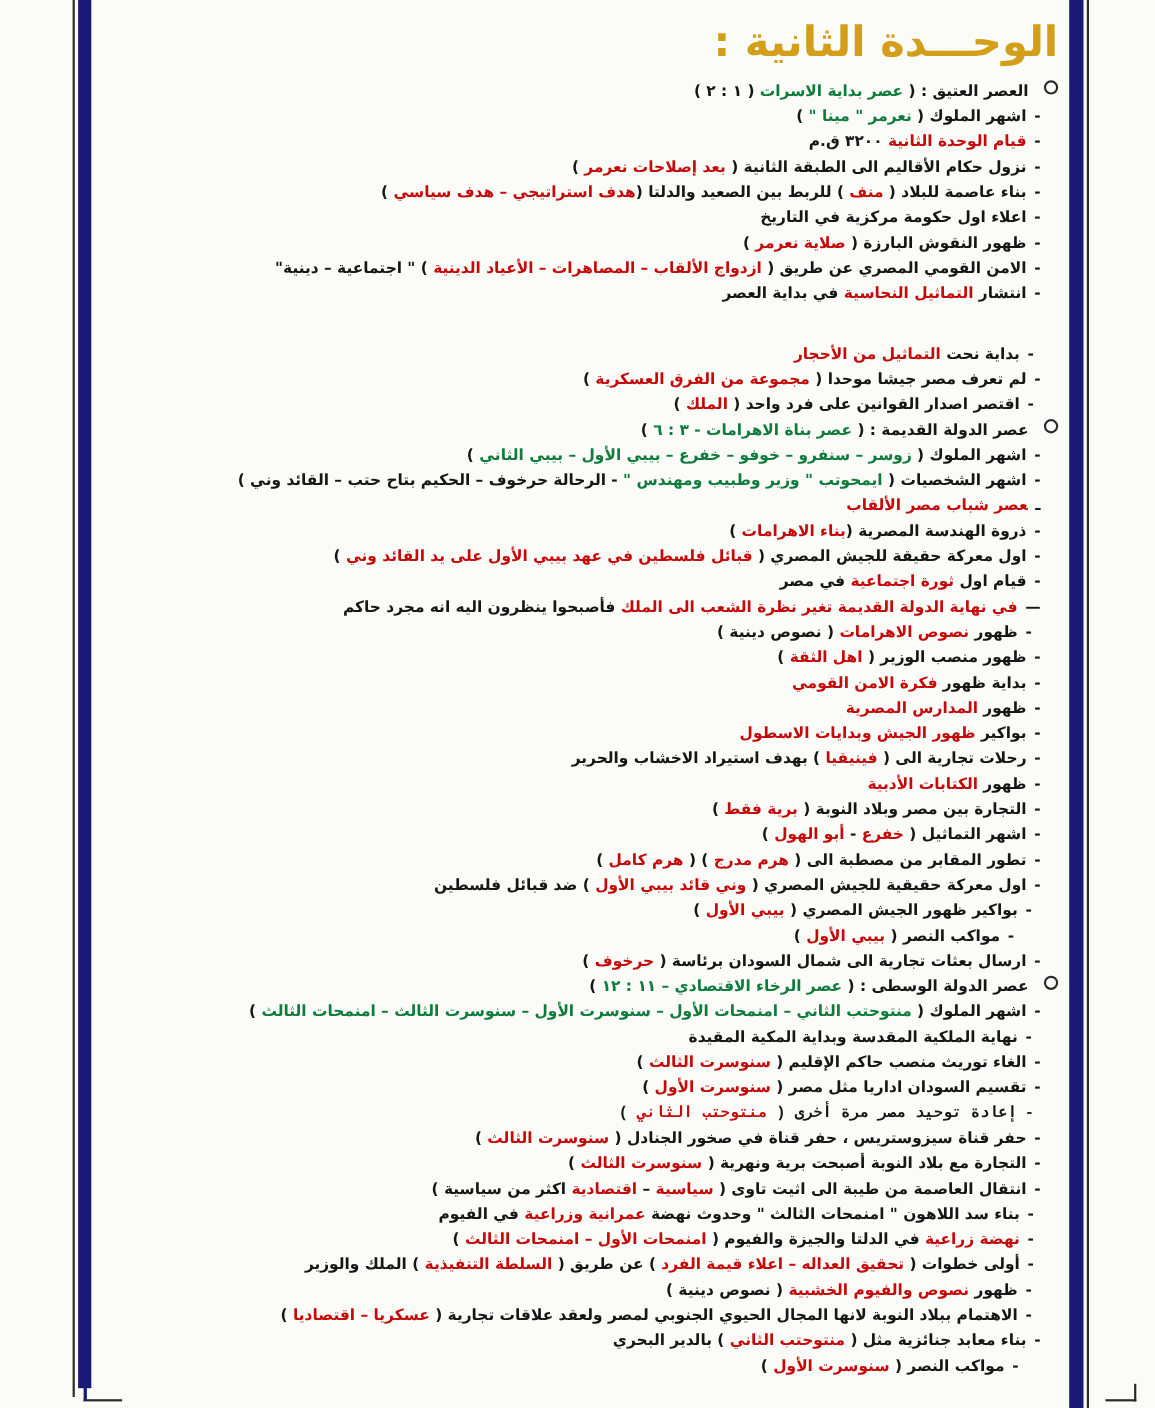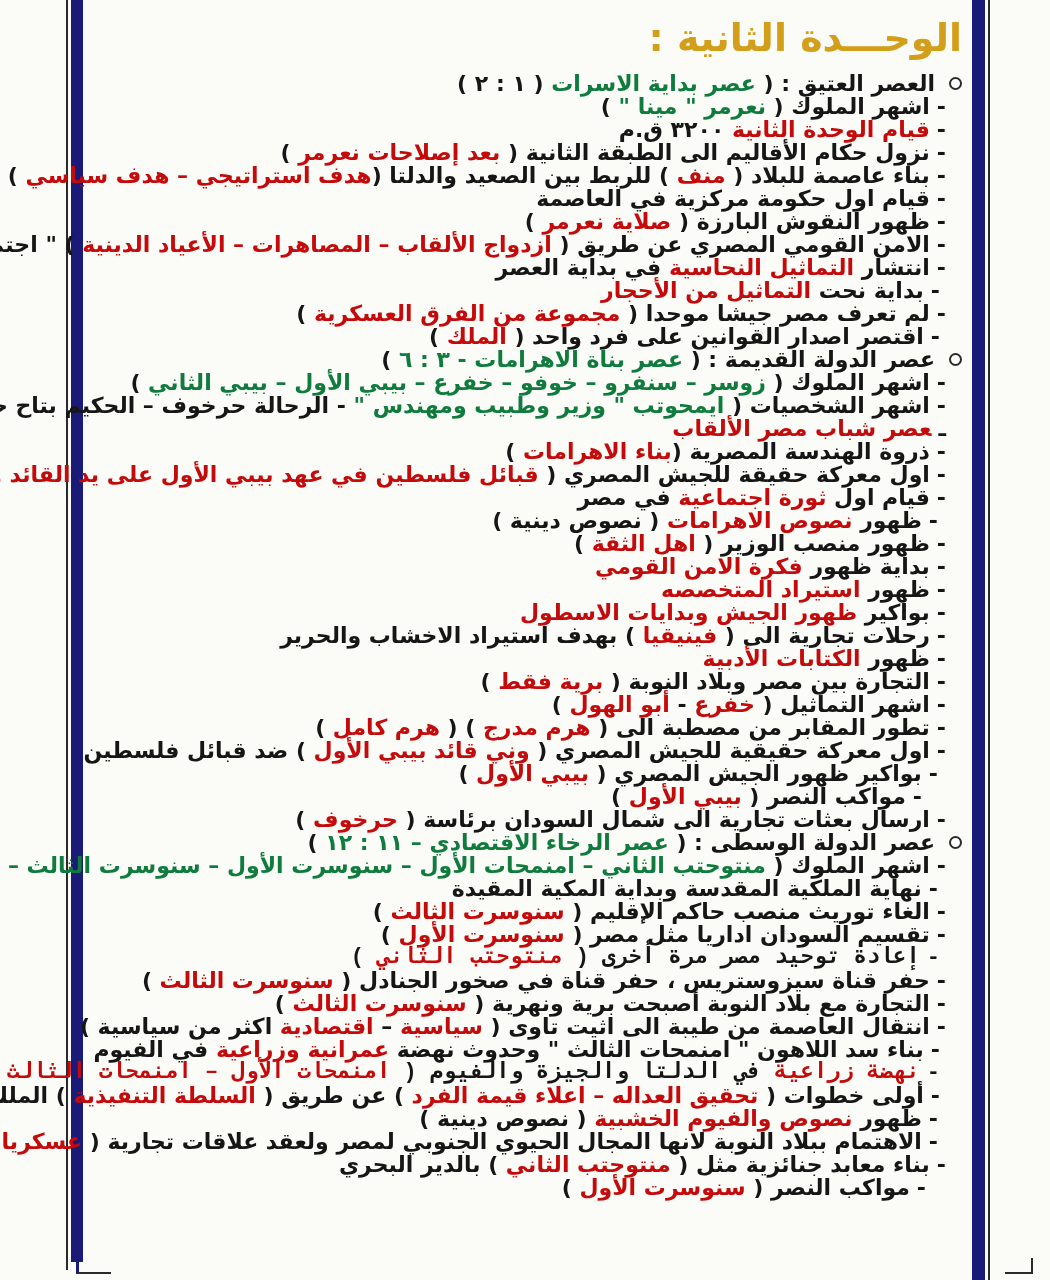--- a/index.html
+++ b/index.html
@@ -42,7 +42,7 @@
   .line{
     height:23px;
     line-height:23px;
-    font-size:22px;
+    font-size:14px;
     font-weight:bold;
     white-space:nowrap;
     color:var(--c-black,#161616);

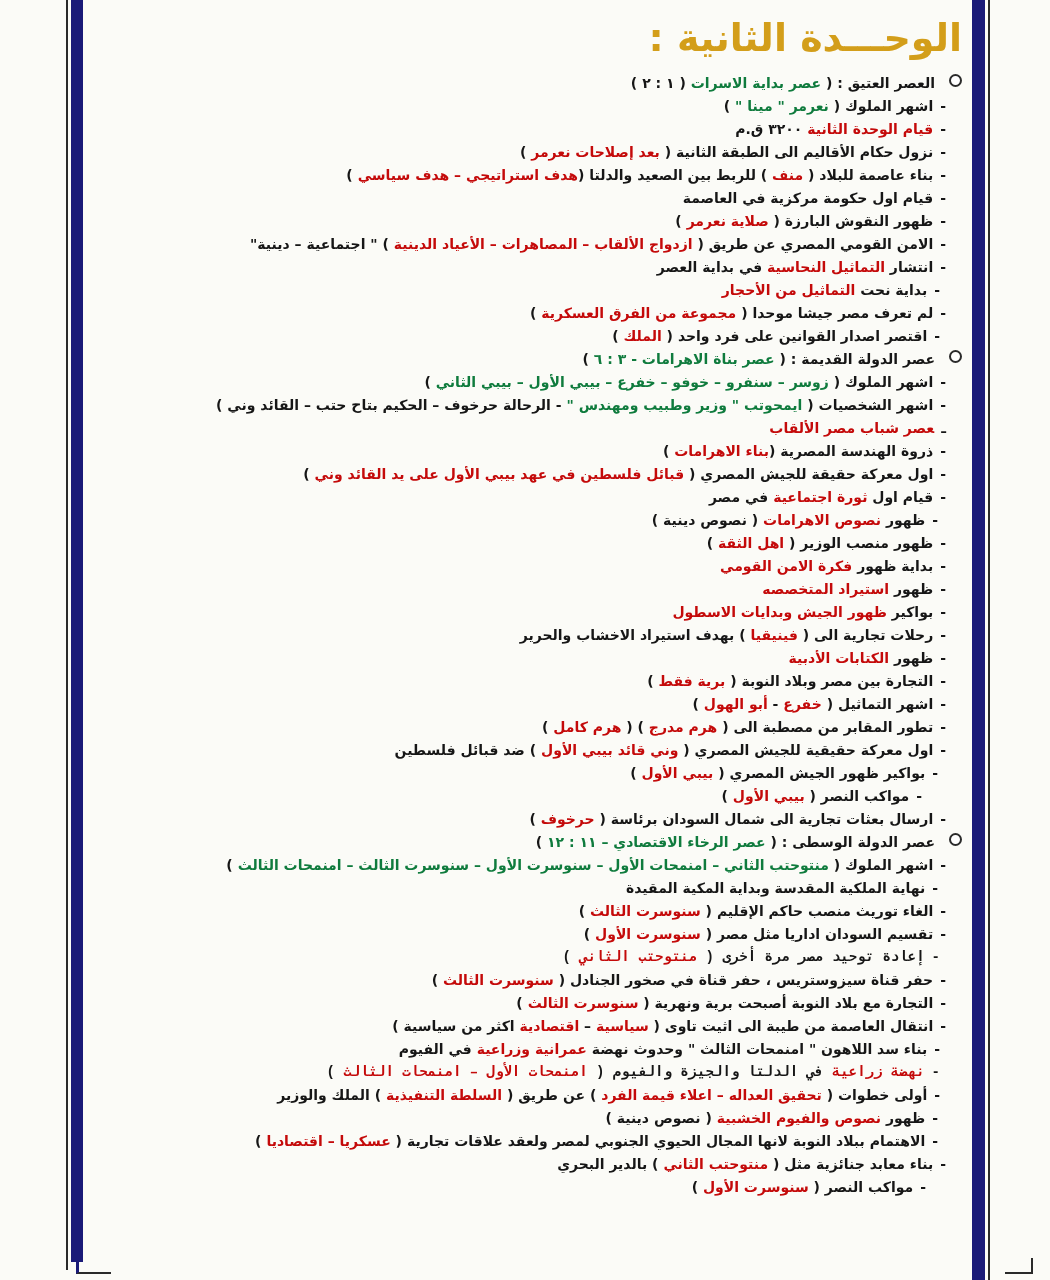--- a/index.html
+++ b/index.html
@@ -82,7 +82,7 @@
           <div class="line sub" style="padding-right: 16px;"><span class="dash">-</span><span class="c-r">قيام الوحدة الثانية</span><span class="c-k"> ٣٢٠٠ ق.م</span></div>
           <div class="line sub" style="padding-right: 16px;"><span class="dash">-</span><span class="c-k">نزول حكام الأقاليم الى الطبقة الثانية ( </span><span class="c-r">بعد إصلاحات نعرمر</span><span class="c-k"> )</span></div>
           <div class="line sub" style="padding-right: 16px;"><span class="dash">-</span><span class="c-k">بناء عاصمة للبلاد ( </span><span class="c-r">منف</span><span class="c-k"> ) للربط بين الصعيد والدلتا (</span><span class="c-r">هدف استراتيجي – هدف سياسي</span><span class="c-k"> )</span></div>
-          <div class="line sub" style="padding-right: 16px;"><span class="dash">-</span><span class="c-k">قيام اول حكومة مركزية  في العاصمة</span></div>
+          <div class="line sub" style="padding-right: 16px;"><span class="dash">-</span><span class="c-k">اعلاء اول حكومة مركزية  في التاريخ</span></div>
           <div class="line sub" style="padding-right: 16px;"><span class="dash">-</span><span class="c-k">ظهور النقوش البارزة ( </span><span class="c-r">صلاية نعرمر</span><span class="c-k"> )</span></div>
           <div class="line sub" style="padding-right: 16px;"><span class="dash">-</span><span class="c-k">الامن القومي المصري عن طريق ( </span><span class="c-r">ازدواج الألقاب – المصاهرات – الأعياد الدينية</span><span class="c-k"> ) " اجتماعية – دينية"</span></div>
           <div class="line sub" style="padding-right: 16px;"><span class="dash">-</span><span class="c-k">انتشار </span><span class="c-r">التماثيل النحاسية</span><span class="c-k"> في بداية العصر</span></div>

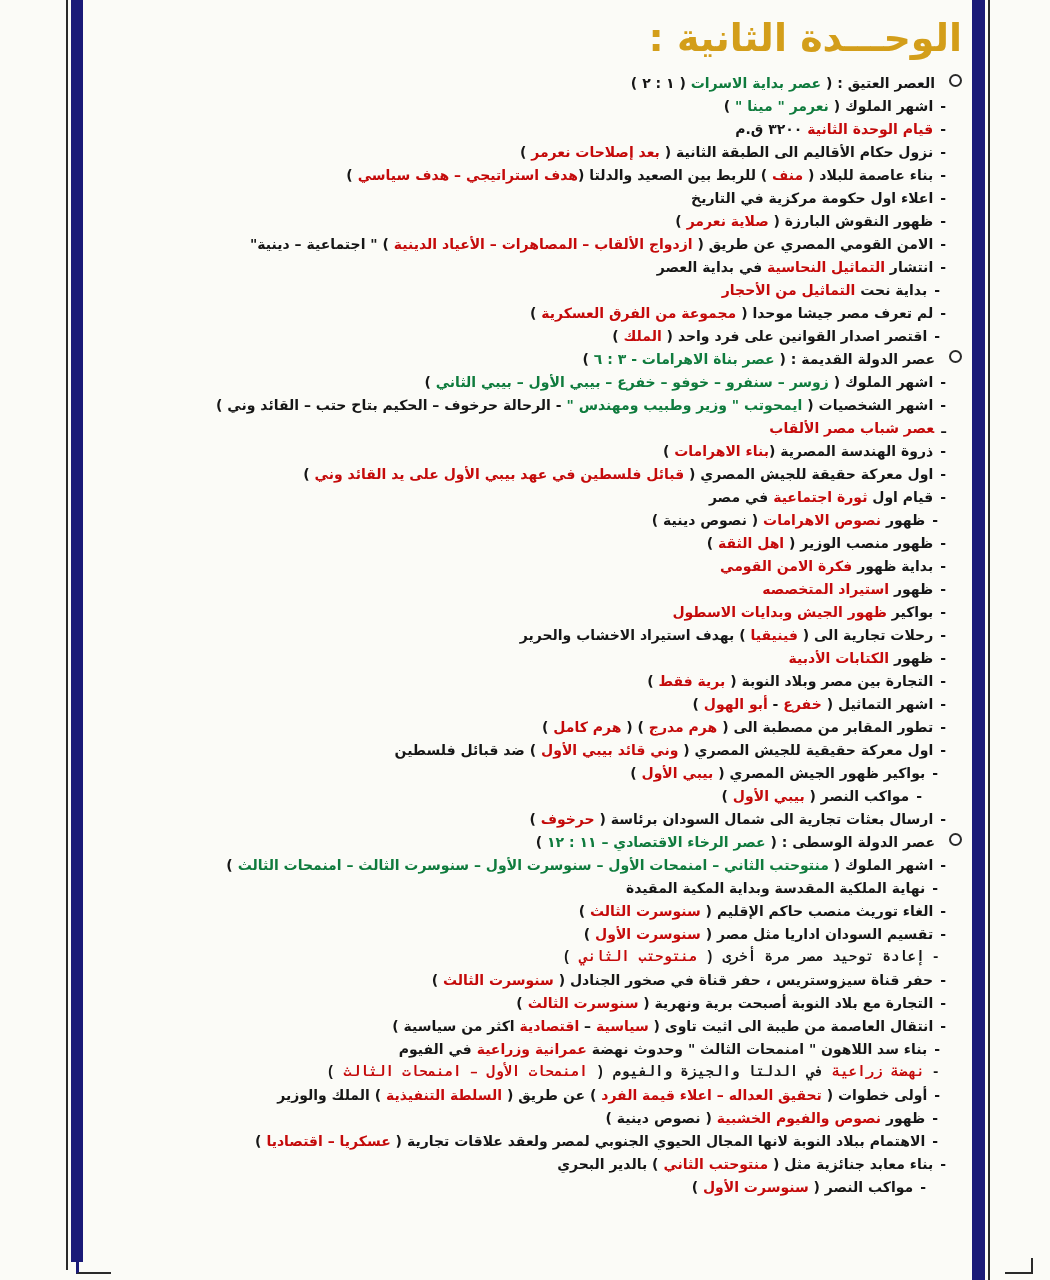--- a/index.html
+++ b/index.html
@@ -86,7 +86,7 @@
           <div class="line sub" style="padding-right: 16px;"><span class="dash">-</span><span class="c-k">ظهور النقوش البارزة ( </span><span class="c-r">صلاية نعرمر</span><span class="c-k"> )</span></div>
           <div class="line sub" style="padding-right: 16px;"><span class="dash">-</span><span class="c-k">الامن القومي المصري عن طريق ( </span><span class="c-r">ازدواج الألقاب – المصاهرات – الأعياد الدينية</span><span class="c-k"> ) " اجتماعية – دينية"</span></div>
           <div class="line sub" style="padding-right: 16px;"><span class="dash">-</span><span class="c-k">انتشار </span><span class="c-r">التماثيل النحاسية</span><span class="c-k"> في بداية العصر</span></div>
-          <div class="line sub" style="padding-right: 22px;"><span class="dash">-</span><span class="c-k">بداية نحت </span><span class="c-r">التماثيل من الأحجار</span></div>
+          <div class="line sub" style="padding-right: 22px; margin-top: 32px;"><span class="dash">-</span><span class="c-k">بداية نحت </span><span class="c-r">التماثيل من الأحجار</span></div>
           <div class="line sub" style="padding-right: 16px;"><span class="dash">-</span><span class="c-k">لم تعرف مصر جيشا موحدا ( </span><span class="c-r">مجموعة من الفرق العسكرية</span><span class="c-k"> )</span></div>
           <div class="line sub" style="padding-right: 22px;"><span class="dash">-</span><span class="c-k">اقتصر اصدار القوانين على فرد واحد ( </span><span class="c-r">الملك</span><span class="c-k"> )</span></div>
         </section>

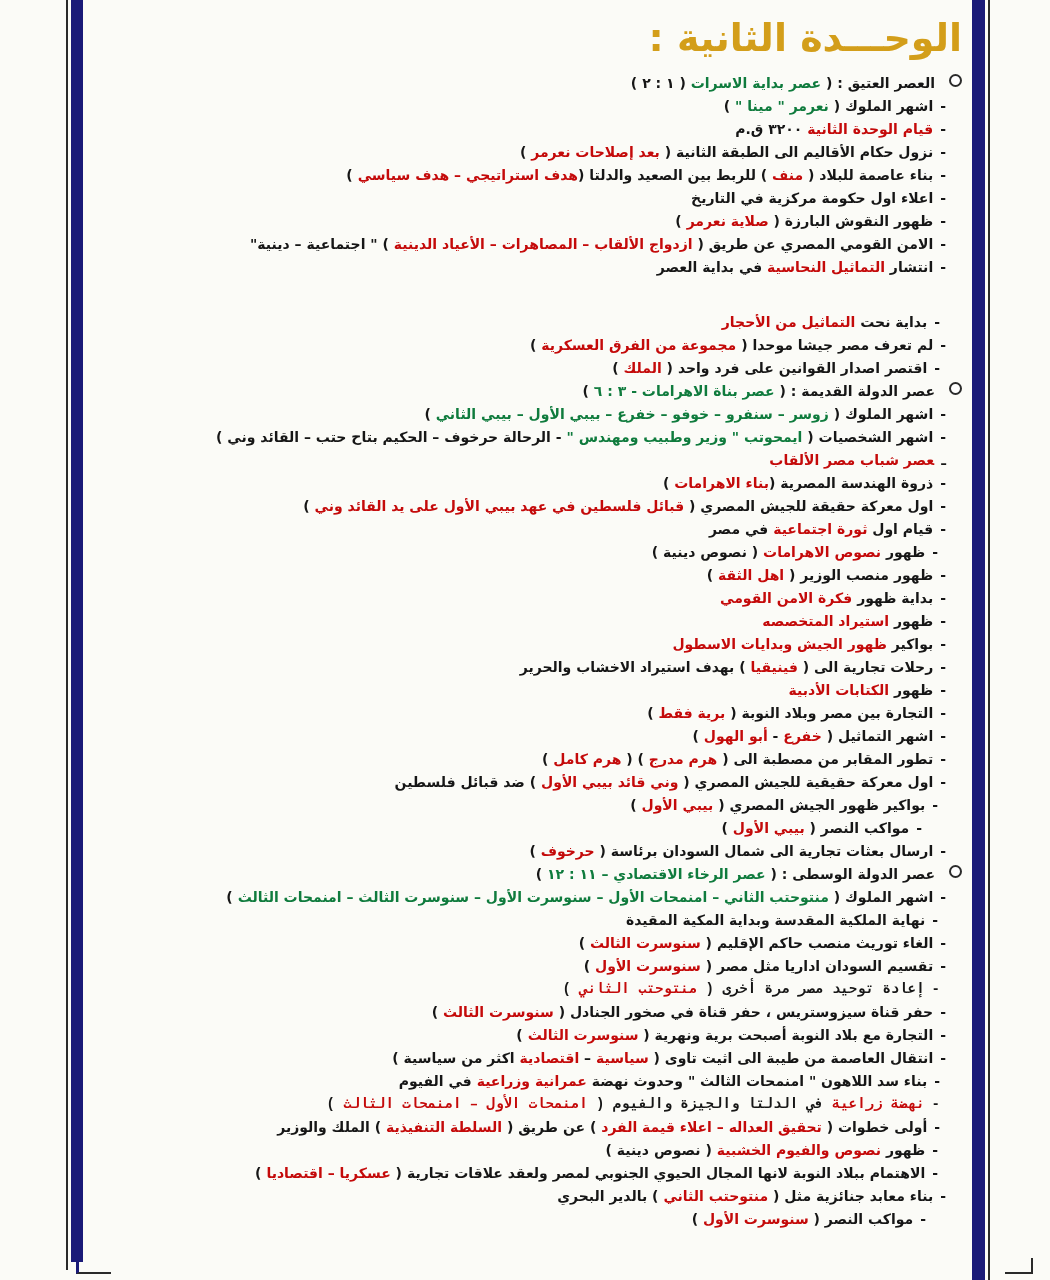--- a/index.html
+++ b/index.html
@@ -98,6 +98,7 @@
           <div class="line sub" style="padding-right: 16px;"><span class="dash">-</span><span class="c-k">ذروة الهندسة المصرية  (</span><span class="c-r">بناء الاهرامات</span><span class="c-k"> )</span></div>
           <div class="line sub" style="padding-right: 16px;"><span class="dash">-</span><span class="c-k">اول معركة حقيقة للجيش المصري ( </span><span class="c-r">قبائل فلسطين في عهد بيبي الأول على يد القائد وني</span><span class="c-k"> )</span></div>
           <div class="line sub" style="padding-right: 16px;"><span class="dash">-</span><span class="c-k">قيام اول </span><span class="c-r">ثورة اجتماعية</span><span class="c-k"> في مصر</span></div>
+          <div class="line sub" style="padding-right: 16px;"><span class="dash">—</span><span class="c-r">في نهاية الدولة القديمة تغير نظرة الشعب الى الملك</span><span class="c-k">  فأصبحوا ينظرون اليه انه مجرد حاكم</span></div>
           <div class="line sub" style="padding-right: 24px;"><span class="dash">-</span><span class="c-k">ظهور </span><span class="c-r">نصوص الاهرامات</span><span class="c-k">  ( نصوص دينية )</span></div>
           <div class="line sub" style="padding-right: 16px;"><span class="dash">-</span><span class="c-k">ظهور منصب الوزير ( </span><span class="c-r">اهل الثقة</span><span class="c-k"> )</span></div>
           <div class="line sub" style="padding-right: 16px;"><span class="dash">-</span><span class="c-k">بداية ظهور </span><span class="c-r">فكرة الامن القومي</span></div>

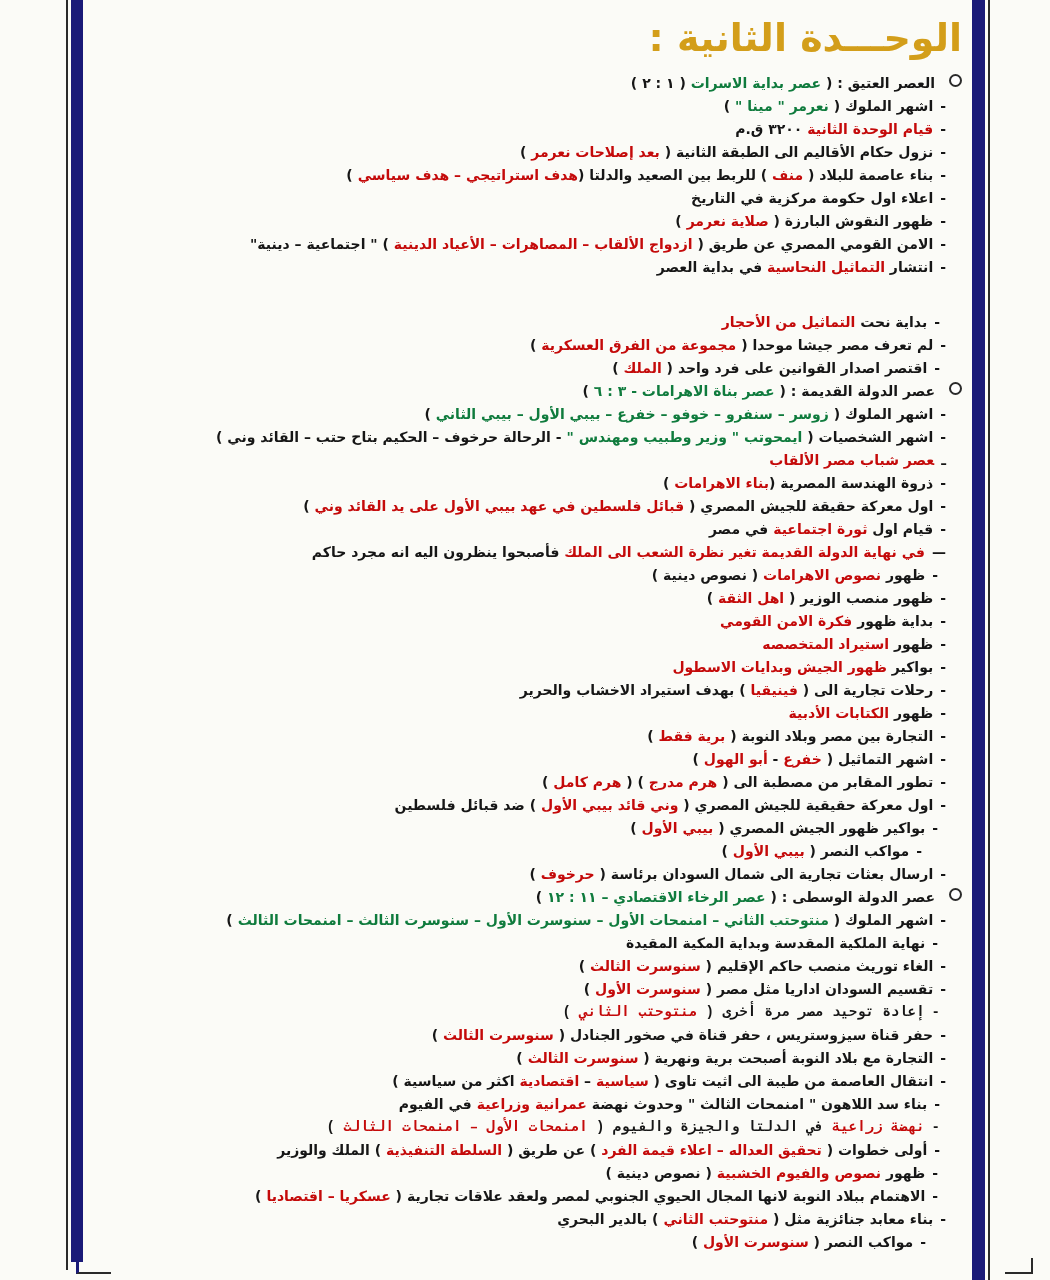--- a/index.html
+++ b/index.html
@@ -102,7 +102,7 @@
           <div class="line sub" style="padding-right: 24px;"><span class="dash">-</span><span class="c-k">ظهور </span><span class="c-r">نصوص الاهرامات</span><span class="c-k">  ( نصوص دينية )</span></div>
           <div class="line sub" style="padding-right: 16px;"><span class="dash">-</span><span class="c-k">ظهور منصب الوزير ( </span><span class="c-r">اهل الثقة</span><span class="c-k"> )</span></div>
           <div class="line sub" style="padding-right: 16px;"><span class="dash">-</span><span class="c-k">بداية ظهور </span><span class="c-r">فكرة الامن القومي</span></div>
-          <div class="line sub" style="padding-right: 16px;"><span class="dash">-</span><span class="c-k">ظهور </span><span class="c-r">استيراد المتخصصه</span></div>
+          <div class="line sub" style="padding-right: 16px;"><span class="dash">-</span><span class="c-k">ظهور </span><span class="c-r">المدارس المصرية</span></div>
           <div class="line sub" style="padding-right: 16px;"><span class="dash">-</span><span class="c-k">بواكير </span><span class="c-r">ظهور الجيش وبدايات الاسطول</span></div>
           <div class="line sub" style="padding-right: 16px;"><span class="dash">-</span><span class="c-k">رحلات تجارية الى ( </span><span class="c-r">فينيقيا</span><span class="c-k"> ) بهدف استيراد الاخشاب والحرير</span></div>
           <div class="line sub" style="padding-right: 16px; text-align: right;"><span class="dash">-</span><span class="c-k">ظهور </span><span class="c-r">الكتابات الأدبية</span></div>

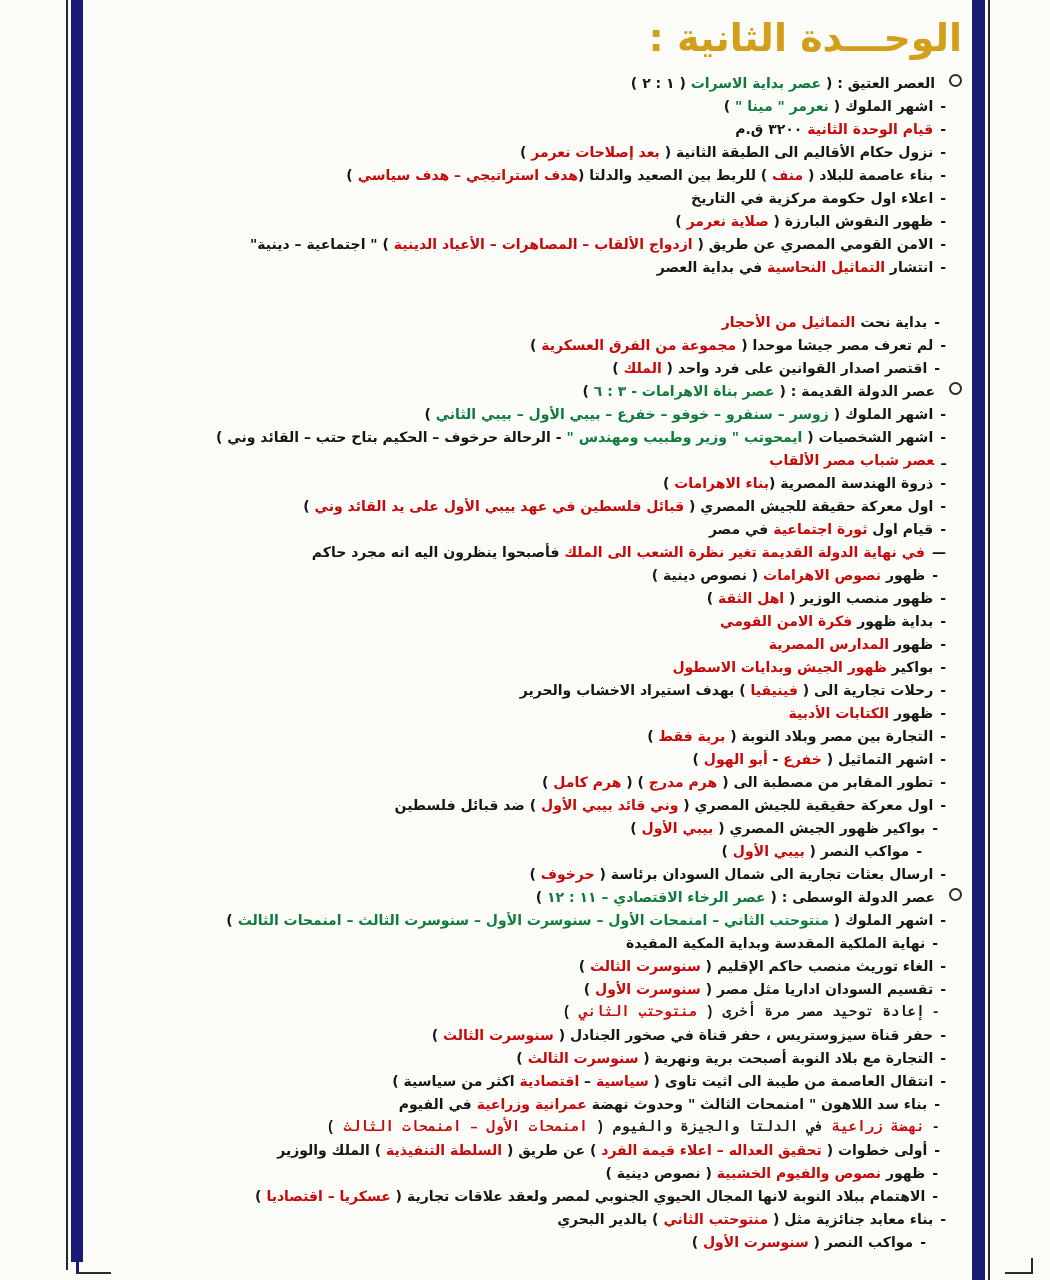--- a/index.html
+++ b/index.html
@@ -125,7 +125,7 @@
           <div class="line sub" style="padding-right: 16px;"><span class="dash">-</span><span class="c-k">التجارة مع بلاد النوبة أصبحت برية ونهرية ( </span><span class="c-r">سنوسرت الثالث</span><span class="c-k"> )</span></div>
           <div class="line sub" style="padding-right: 16px;"><span class="dash">-</span><span class="c-k">انتقال العاصمة من طيبة الى اثيت تاوى ( </span><span class="c-r">سياسية</span><span class="c-k"> – </span><span class="c-r">اقتصادية</span><span class="c-k"> اكثر من سياسية )</span></div>
           <div class="line sub" style="padding-right: 22px;"><span class="dash">-</span><span class="c-k">بناء سد اللاهون " امنمحات الثالث "  وحدوث نهضة </span><span class="c-r">عمرانية وزراعية</span><span class="c-k"> في الفيوم</span></div>
-          <div class="line sub" style="padding-right: 22px; font-family: Liberation Mono, monospace;"><span class="dash">-</span><span class="c-r">نهضة زراعية</span><span class="c-k"> في الدلتا والجيزة والفيوم ( </span><span class="c-r">امنمحات الأول – امنمحات الثالث</span><span class="c-k"> )</span></div>
+          <div class="line sub" style="padding-right: 22px;"><span class="dash">-</span><span class="c-r">نهضة زراعية</span><span class="c-k"> في الدلتا والجيزة والفيوم ( </span><span class="c-r">امنمحات الأول – امنمحات الثالث</span><span class="c-k"> )</span></div>
           <div class="line sub" style="padding-right: 22px;"><span class="dash">-</span><span class="c-k">أولى خطوات ( </span><span class="c-r">تحقيق العداله – اعلاء قيمة الفرد</span><span class="c-k"> ) عن طريق  ( </span><span class="c-r">السلطة التنفيذية</span><span class="c-k"> ) الملك والوزير</span></div>
           <div class="line sub" style="padding-right: 24px;"><span class="dash">-</span><span class="c-k">ظهور </span><span class="c-r">نصوص والفيوم الخشبية</span><span class="c-k"> ( نصوص دينية )</span></div>
           <div class="line sub" style="padding-right: 24px;"><span class="dash">-</span><span class="c-k">الاهتمام ببلاد النوبة لانها المجال الحيوي الجنوبي لمصر ولعقد علاقات تجارية ( </span><span class="c-r">عسكريا – اقتصاديا</span><span class="c-k"> )</span></div>

